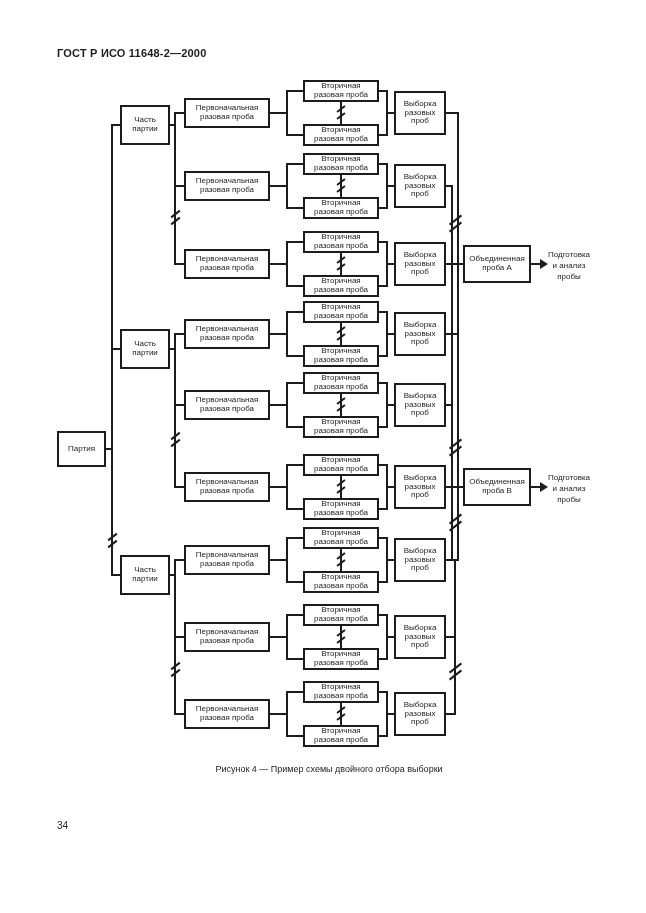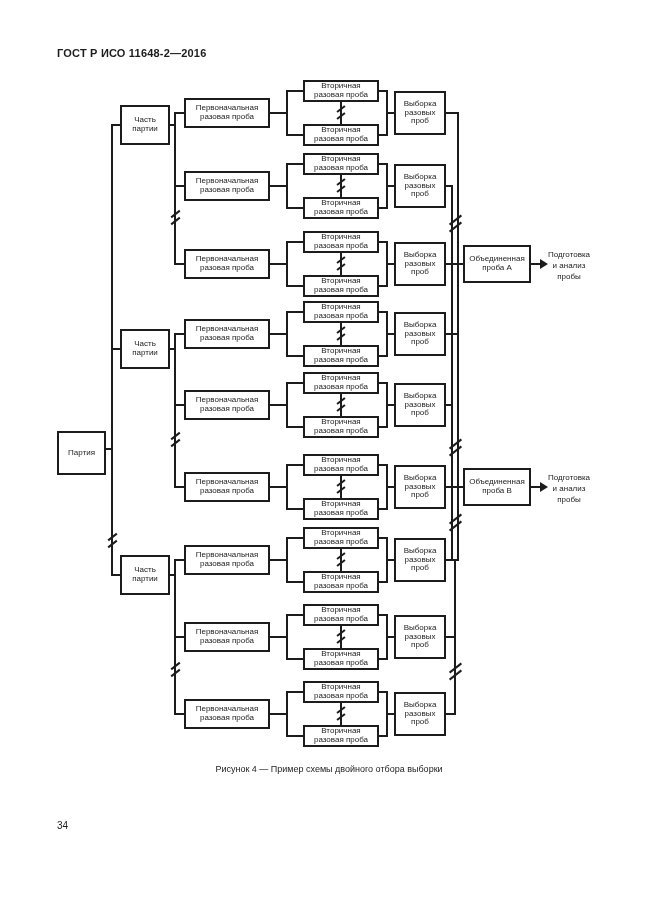--- a/index.html
+++ b/index.html
@@ -43,7 +43,7 @@
 <body>
 
 <div class="page">
-  <div class="doc-header">ГОСТ Р ИСО 11648-2—2016</div>
+  <div class="doc-header">ГОСТ Р ИСО 11648-2—2000</div>
   <div class="diagram">
       <div class="box" style="left: 57px; top: 431px; width: 49px; height: 44px;">Партия</div>
       <div class="line" style="left: 106px; top: 448px; width: 7px; height: 2px;"></div>

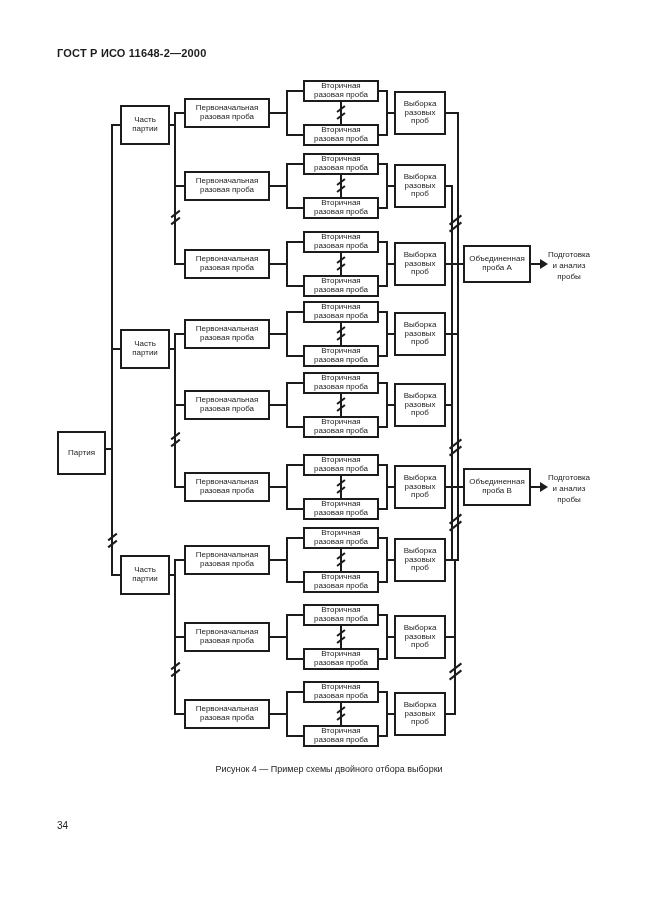--- a/index.html
+++ b/index.html
@@ -45,7 +45,7 @@
 <div class="page">
   <div class="doc-header">ГОСТ Р ИСО 11648-2—2000</div>
   <div class="diagram">
-      <div class="box" style="left: 57px; top: 431px; width: 49px; height: 44px;">Партия</div>
+      <div class="box" style="left: 57px; top: 431px; width: 49px; height: 36px;">Партия</div>
       <div class="line" style="left: 106px; top: 448px; width: 7px; height: 2px;"></div>
       <div class="line" style="left: 111px; top: 124px; width: 2px; height: 452px;"></div>
       <div class="brk" style="left: 104.5px; top: 533px; width: 15px; height: 16px;">

